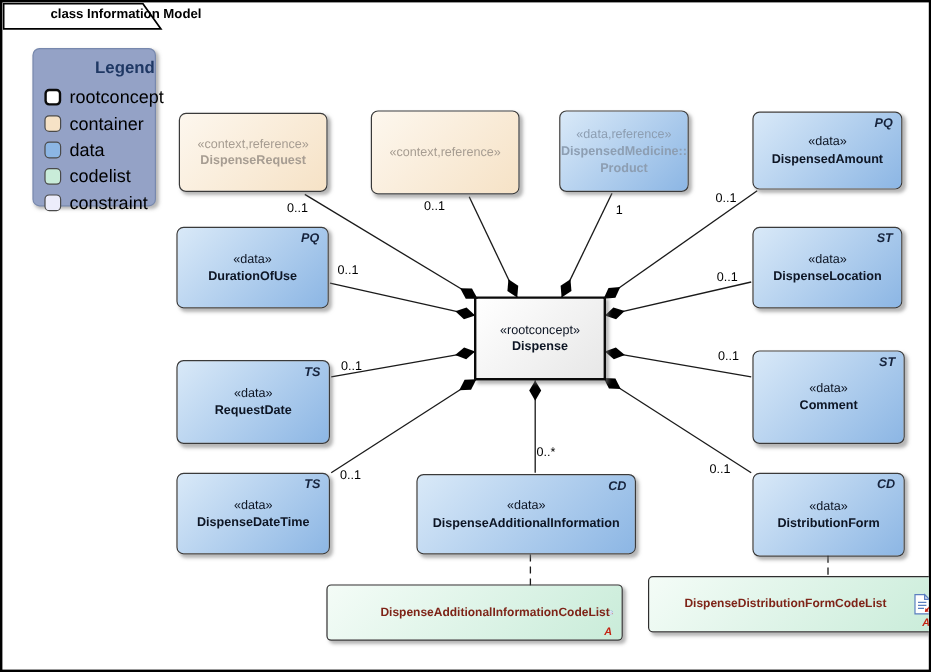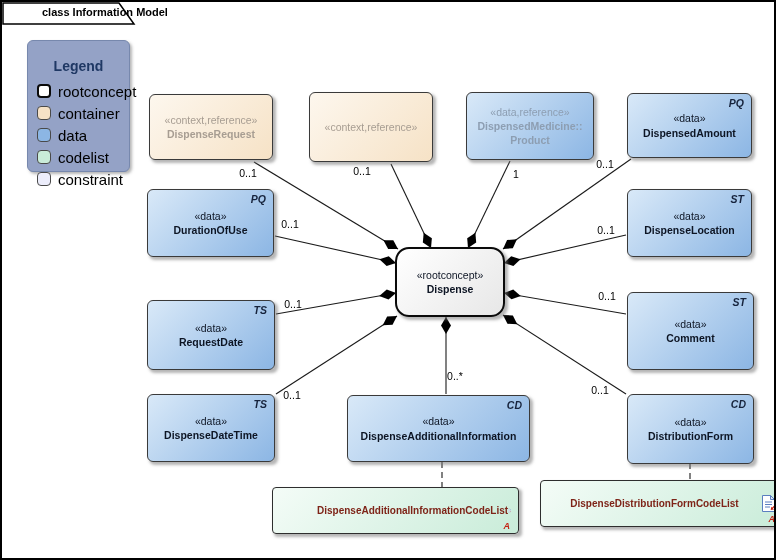--- a/index.html
+++ b/index.html
@@ -18,7 +18,7 @@
     background:#94a2c6;border:1px solid #7788ad;border-radius:6px;
     box-shadow:2px 2px 3px rgba(110,110,110,.5);
   }
-  .legend-title{text-align:center;font-size:14px;font-weight:700;color:#1f3864;margin-top:17px;}
+  .legend-title{text-align:right;font-size:14px;font-weight:700;color:#1f3864;margin-top:7px;}
   .legend-items{margin:6px 0 0 9px;}
   .legend-item{display:flex;align-items:center;height:22px;}
   .swatch{

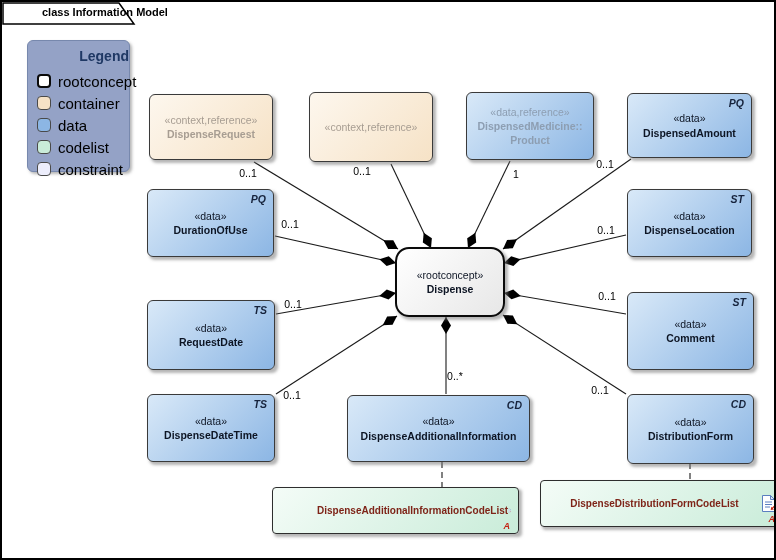--- a/index.html
+++ b/index.html
@@ -141,7 +141,7 @@
     <span class="stereotype">«context,reference»</span>
   </div>
 
-  <div class="node muted-data" style="left: 464px; top: 90px; width: 128px; height: 68px; background: linear-gradient(135deg, rgb(217, 233, 248) 0%, rgb(140, 182, 228) 100%);">
+  <div class="node muted-data" style="left: 464px; top: 90px; width: 108px; height: 68px; background: linear-gradient(135deg, rgb(217, 233, 248) 0%, rgb(140, 182, 228) 100%);">
 
     <span class="stereotype">«data,reference»</span>
     <span class="node-name">DispensedMedicine::

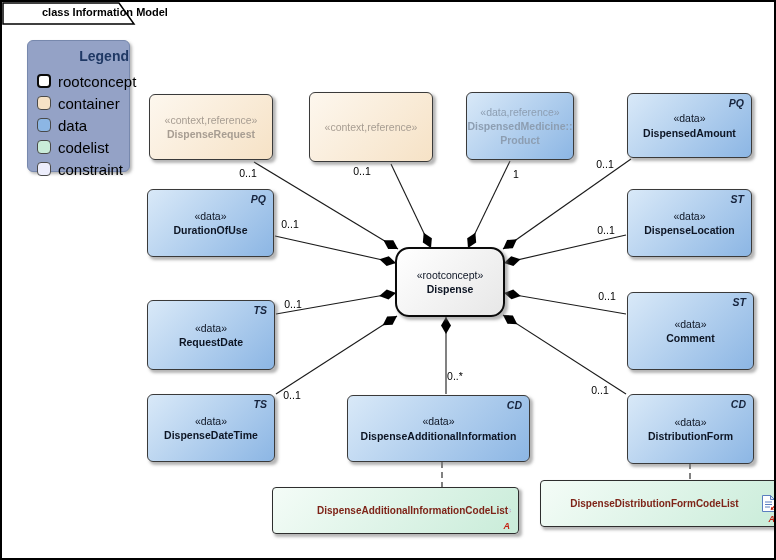--- a/index.html
+++ b/index.html
@@ -40,7 +40,7 @@
     position:absolute;top:3px;right:7px;font-size:10.5px;font-style:italic;
     font-weight:700;color:#16233c;
   }
-  .node.root{border:2.5px solid #0a0a0a;border-radius:14px;}
+  .node.root{border:2.5px solid #0a0a0a;border-radius:1px;}
   .node.muted-container .stereotype,.node.muted-container .node-name{color:#a79d92;}
   .node.muted-data .stereotype,.node.muted-data .node-name{color:#8d9eb2;}
   

